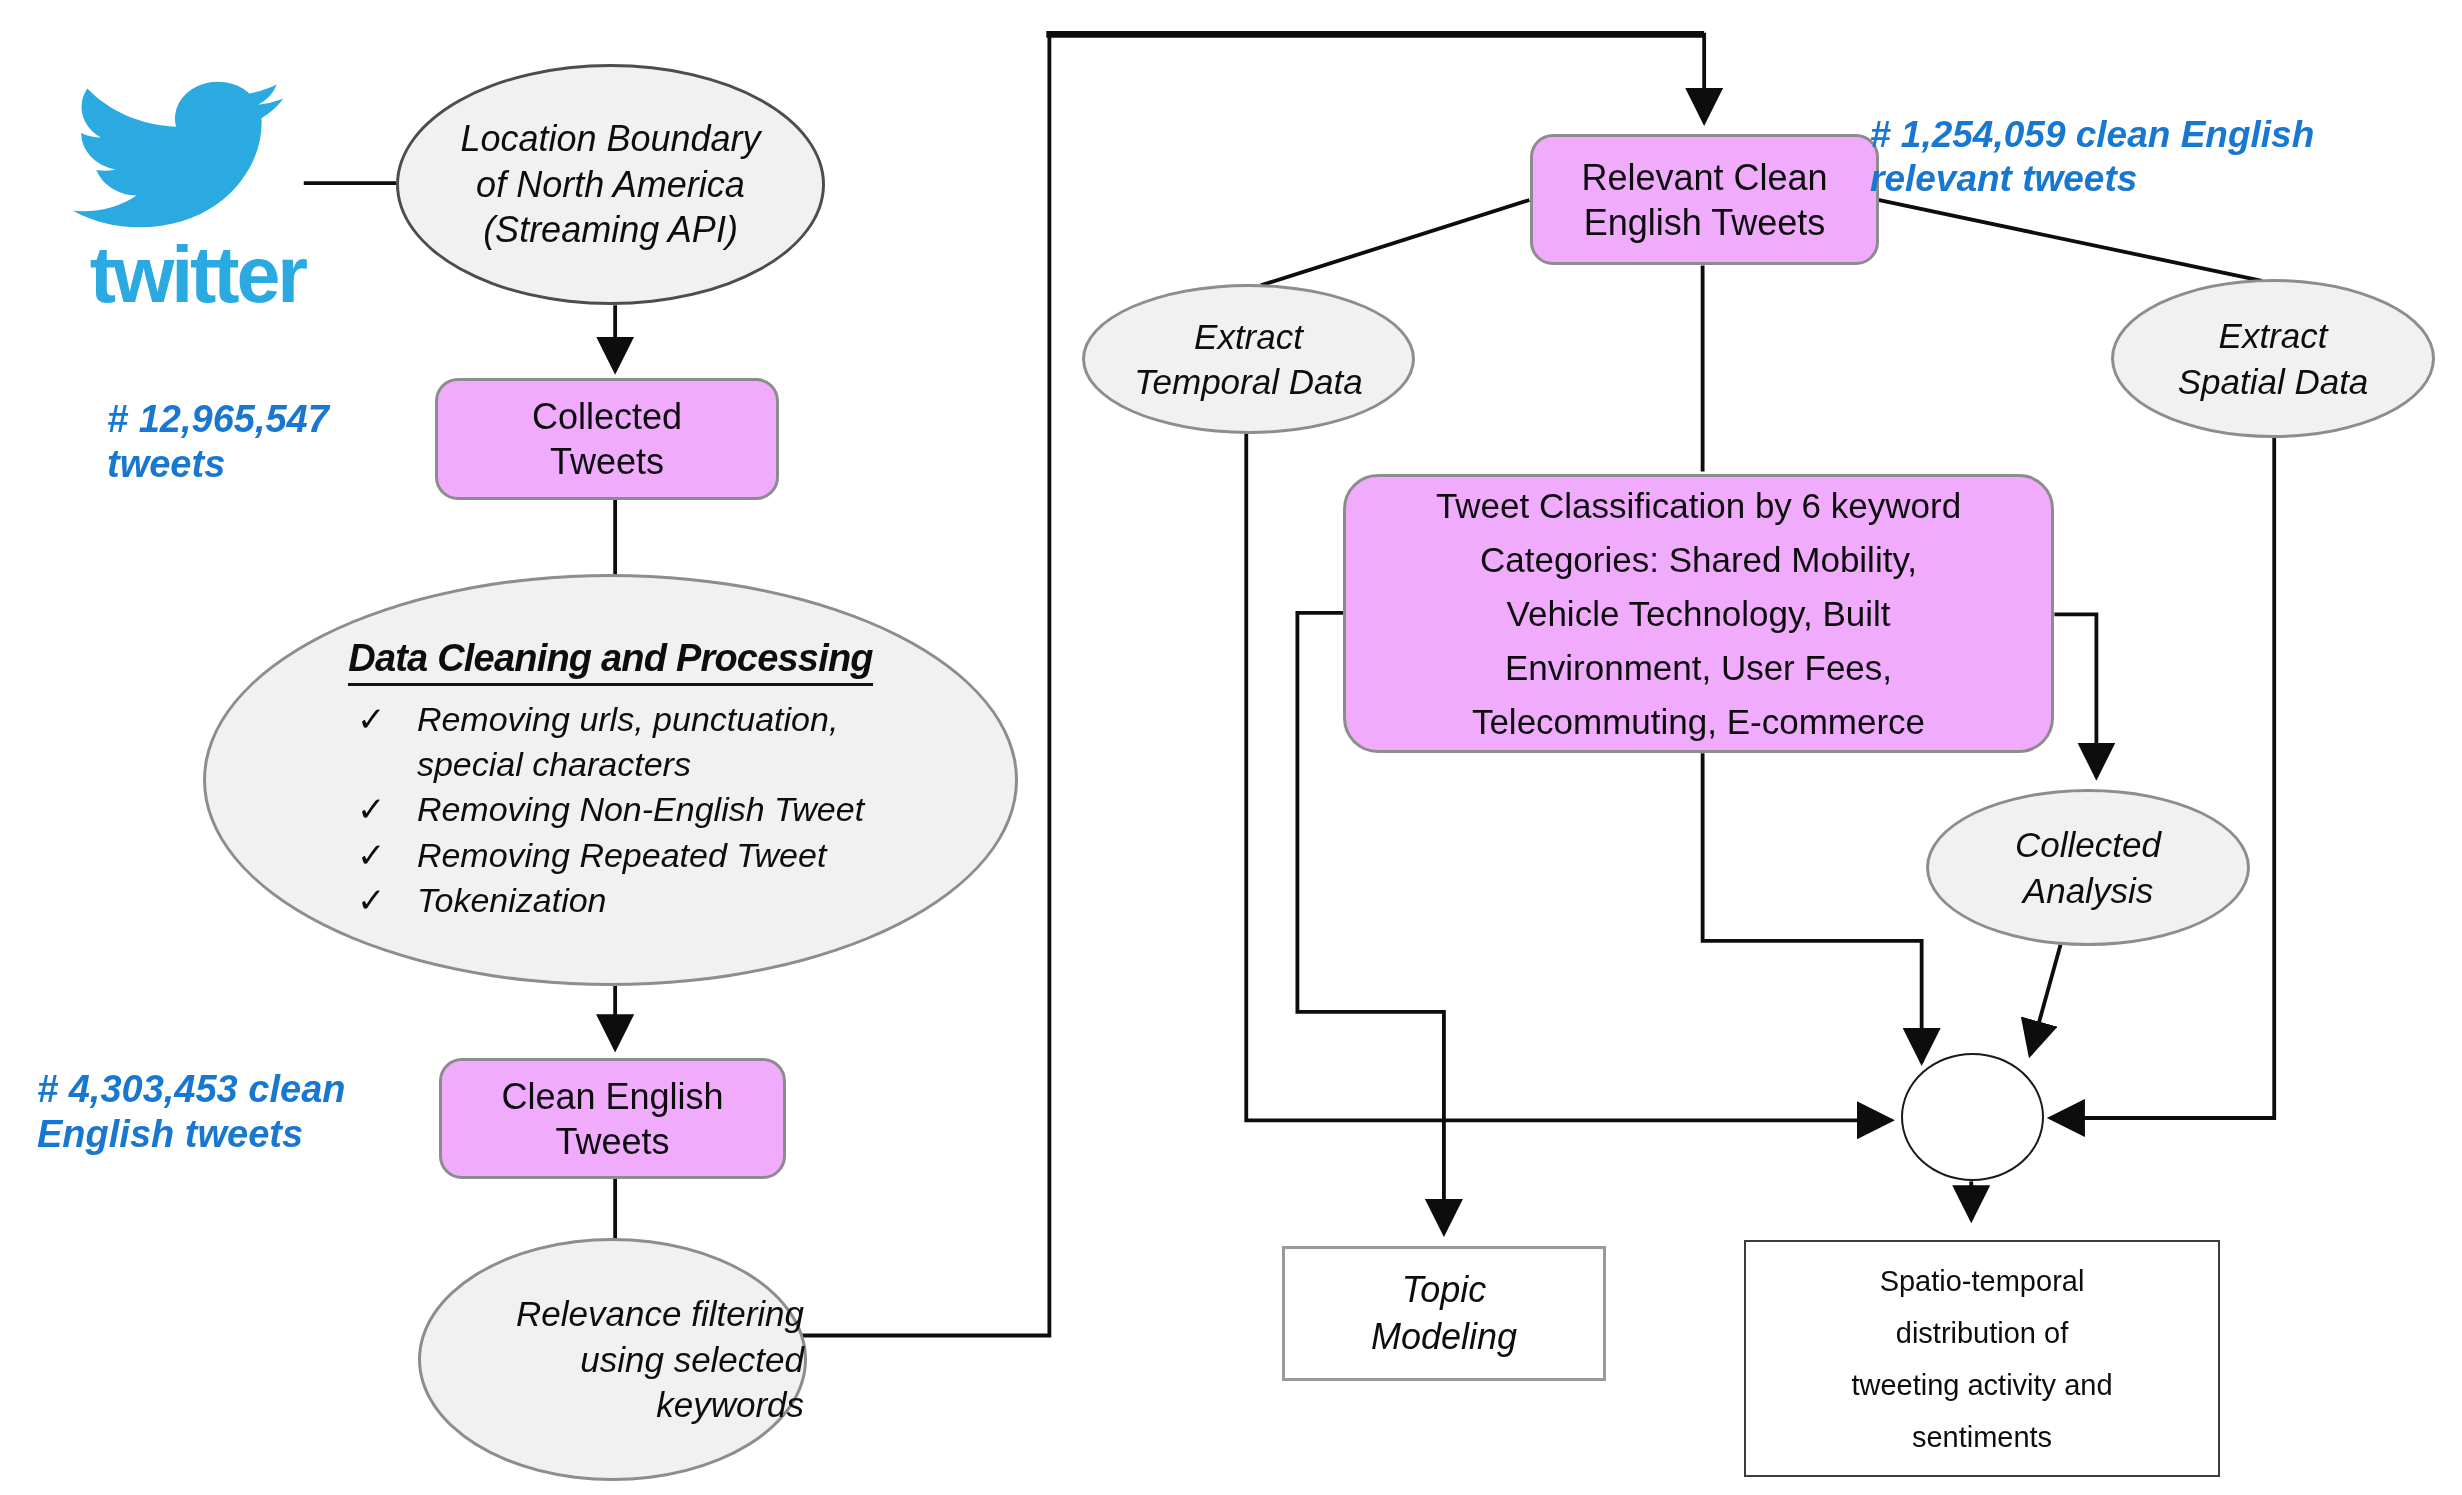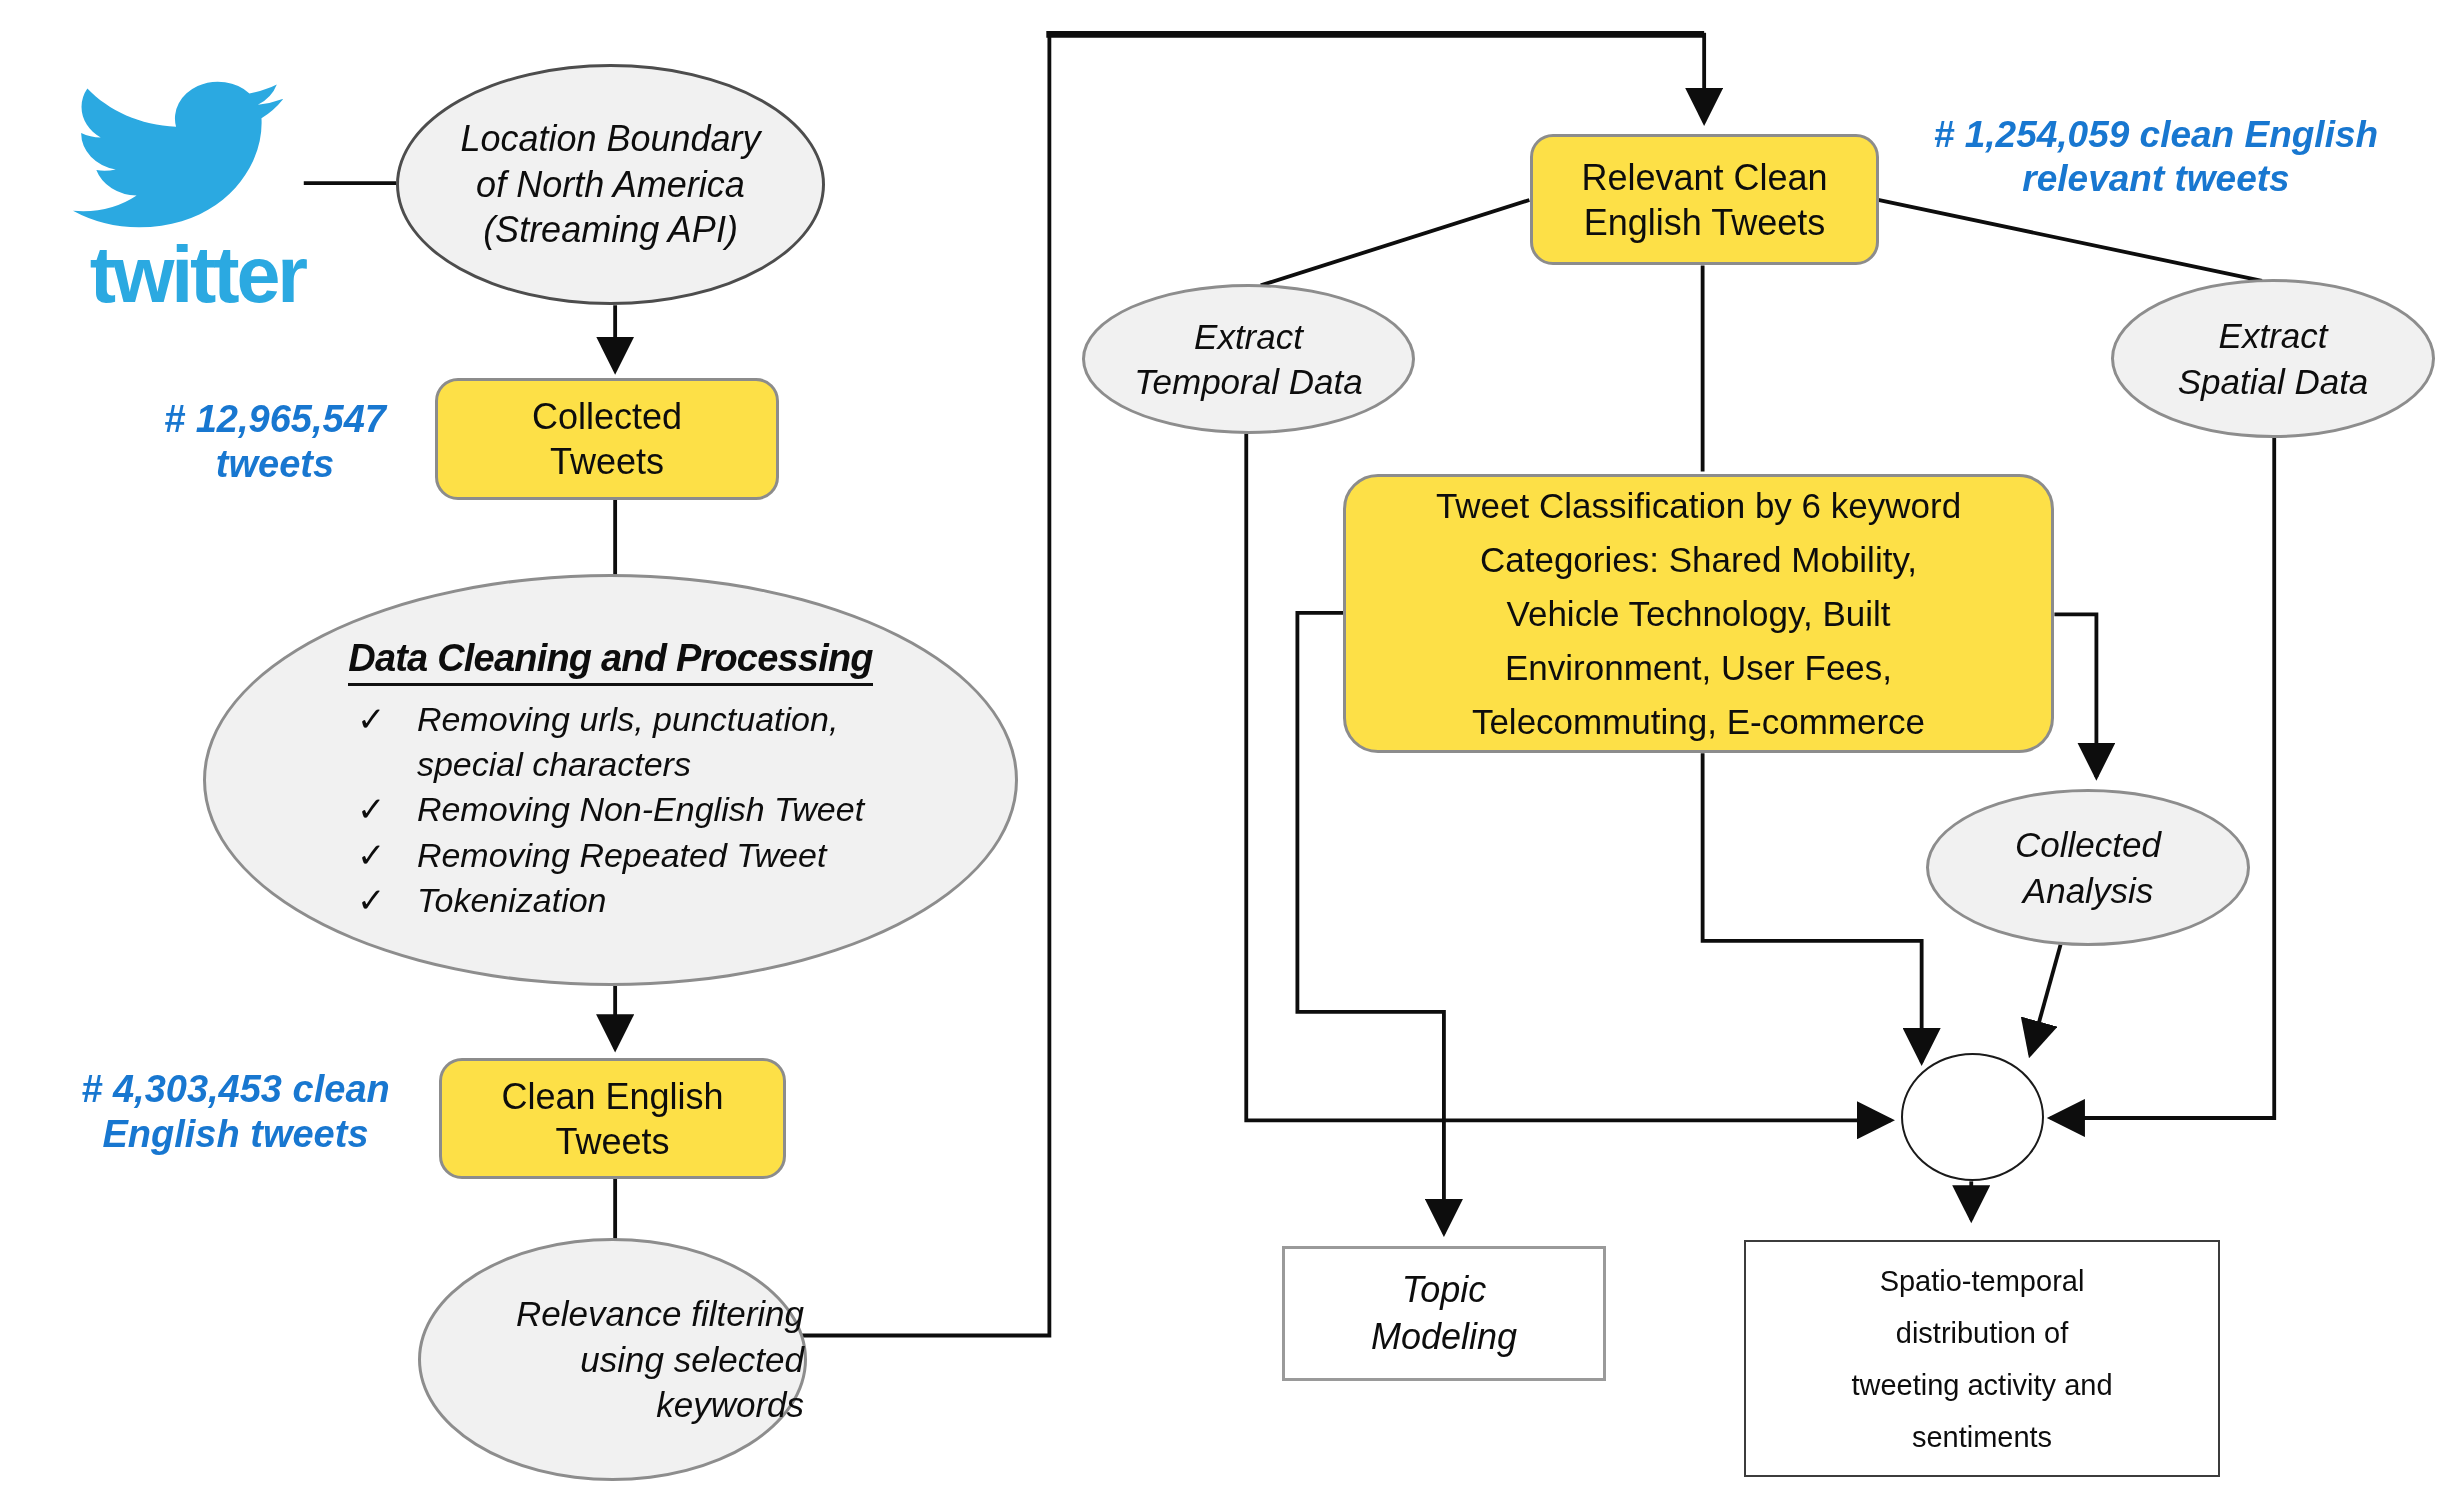--- a/index.html
+++ b/index.html
@@ -15,7 +15,7 @@
   .ellipse.dark{border-color:#4d4d4d;}
   .rbox{background:#fde047;border:3.1px solid #8c8c8c;border-radius:23px;}
   .it{font-style:italic;}
-  .blue-note{position:absolute;color:#1877D0;font-weight:bold;font-style:italic;text-align:center;line-height:1.18;}
+  .blue-note{position:absolute;color:#1877D0;font-weight:bold;font-style:italic;text-align:left;line-height:1.18;}
   .line{white-space:nowrap;}
   
   #ell-location{left:396px;top:64px;width:429px;height:241px;font-size:36px;line-height:1.27;}

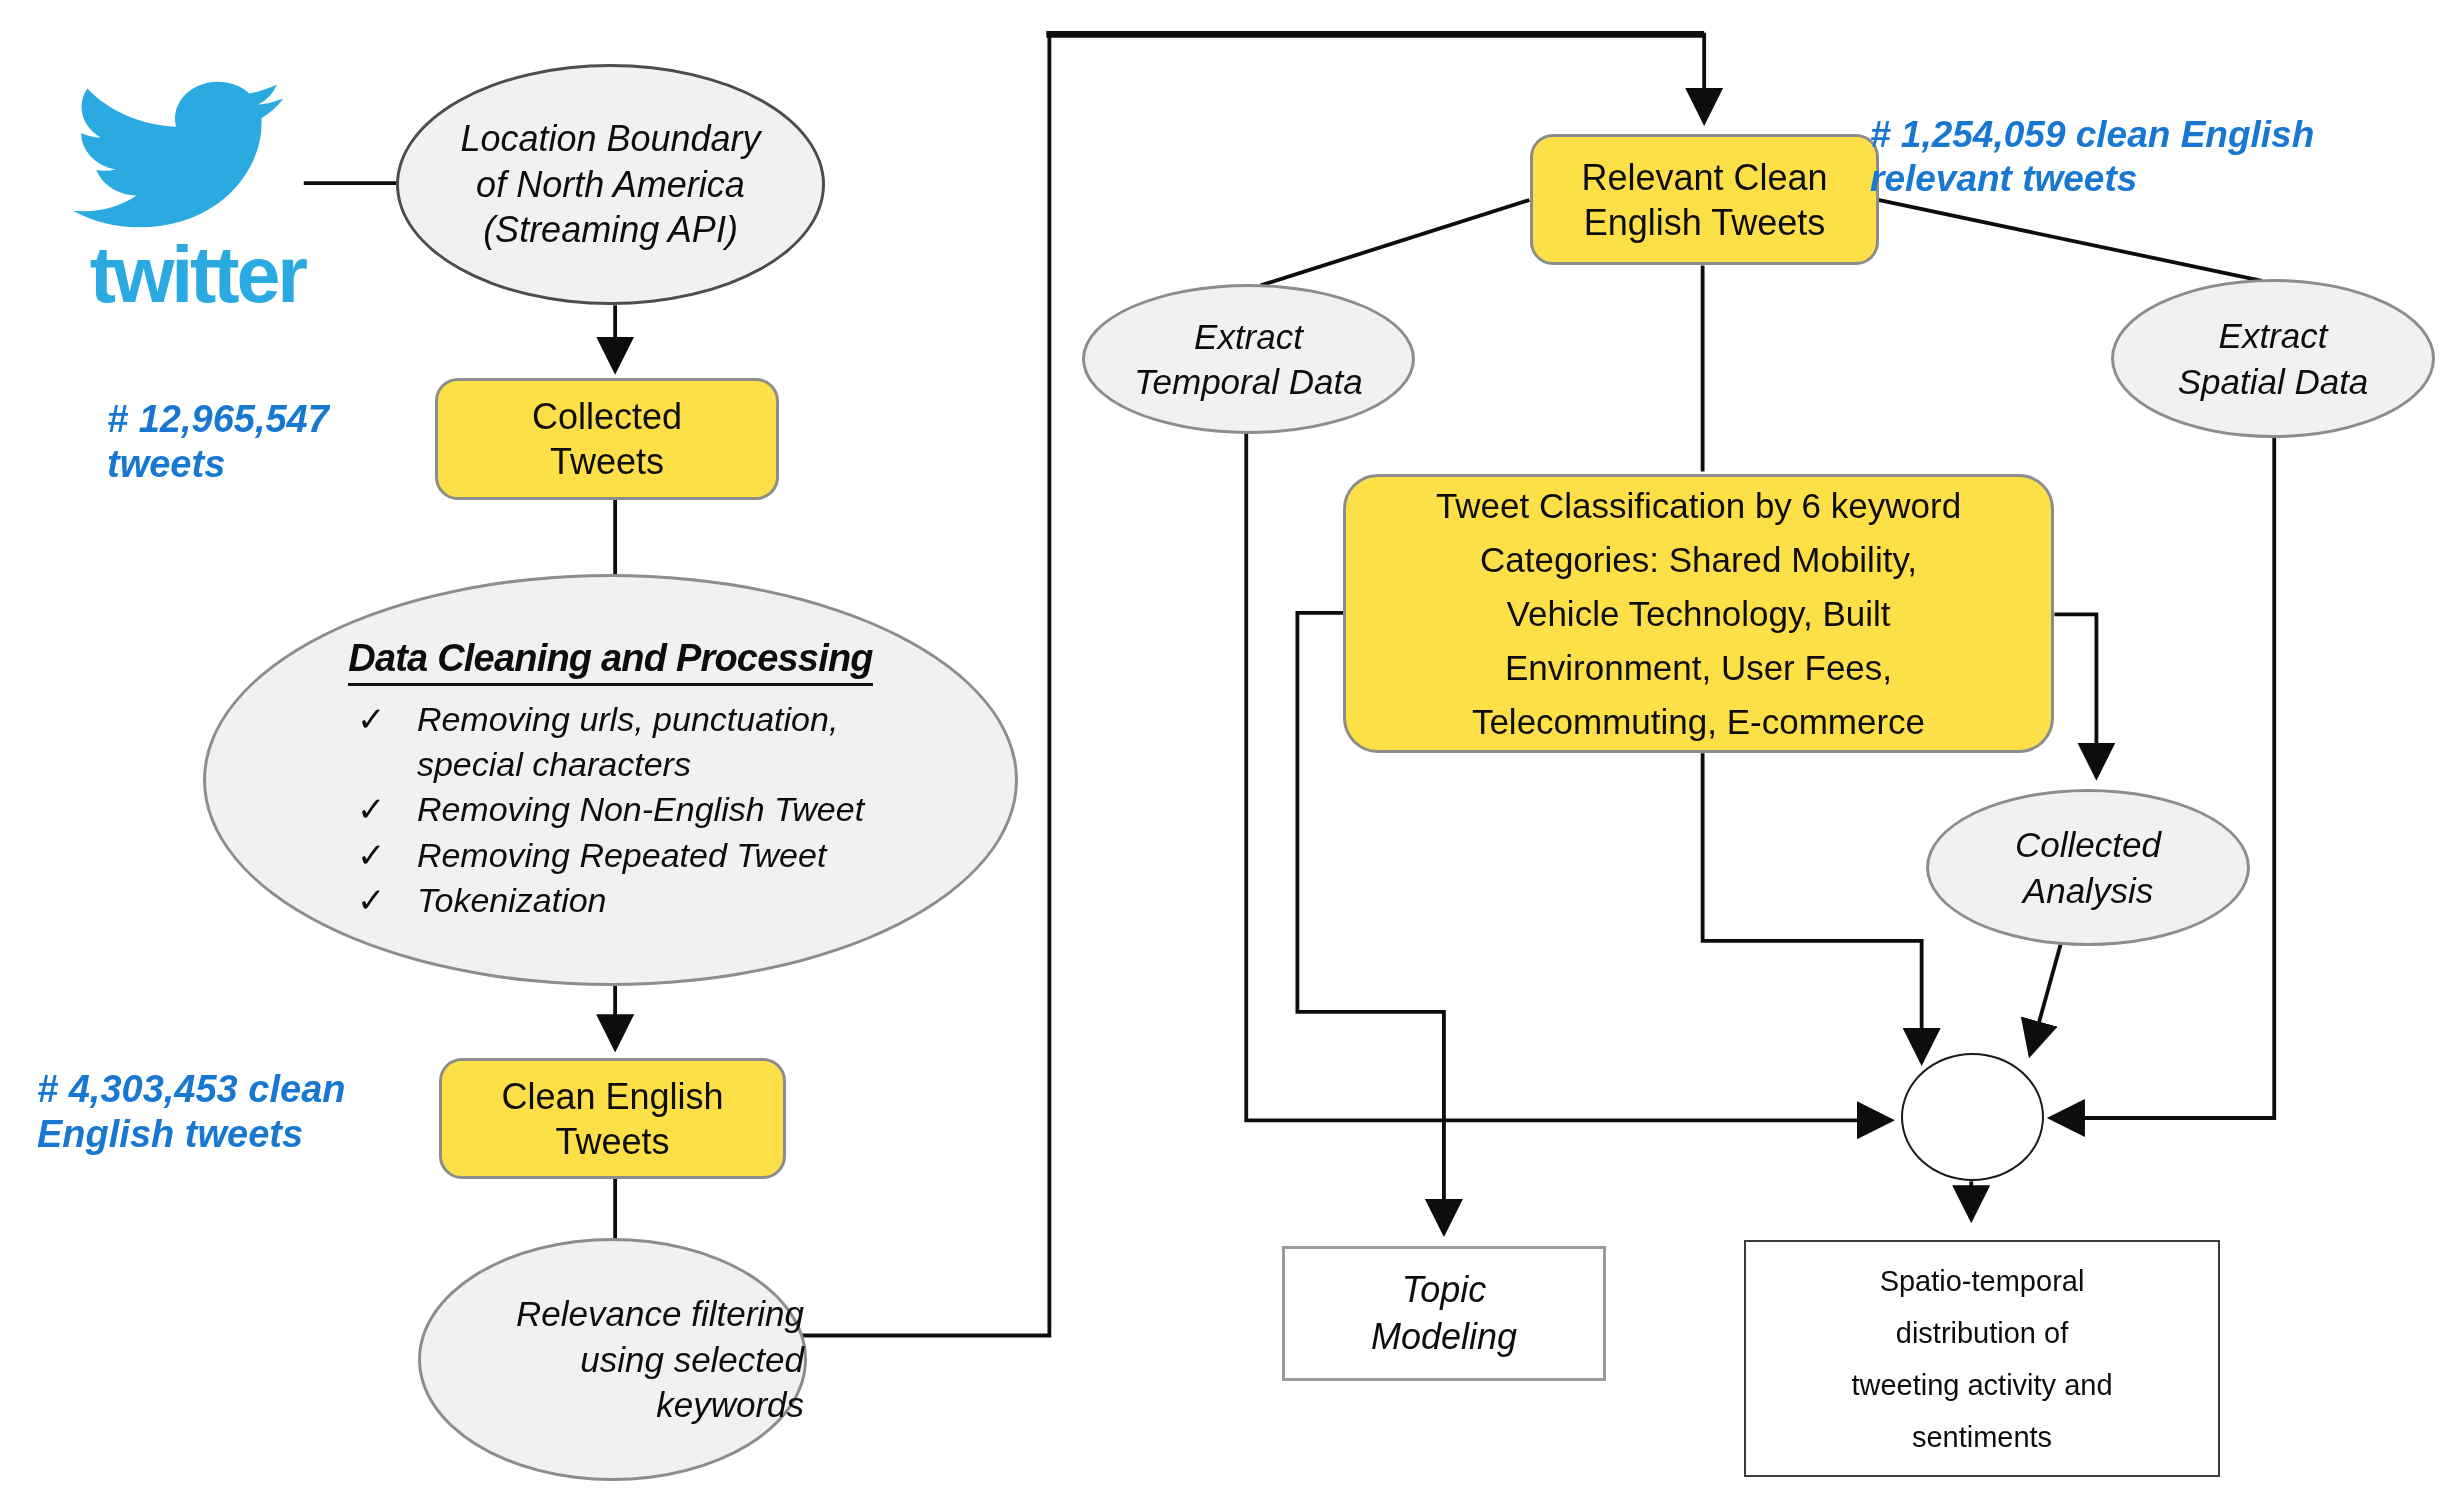--- a/index.html
+++ b/index.html
@@ -13,7 +13,7 @@
   .node{position:absolute;display:flex;flex-direction:column;align-items:center;justify-content:center;text-align:center;box-sizing:border-box;}
   .ellipse{background:#f1f1f1;border:3.1px solid #8d8d8d;border-radius:50%;}
   .ellipse.dark{border-color:#4d4d4d;}
-  .rbox{background:#fde047;border:3.1px solid #8c8c8c;border-radius:23px;}
+  .rbox{background:#f0abfc;border:3.1px solid #8c8c8c;border-radius:23px;}
   .it{font-style:italic;}
   .blue-note{position:absolute;color:#1877D0;font-weight:bold;font-style:italic;text-align:left;line-height:1.18;}
   .line{white-space:nowrap;}

